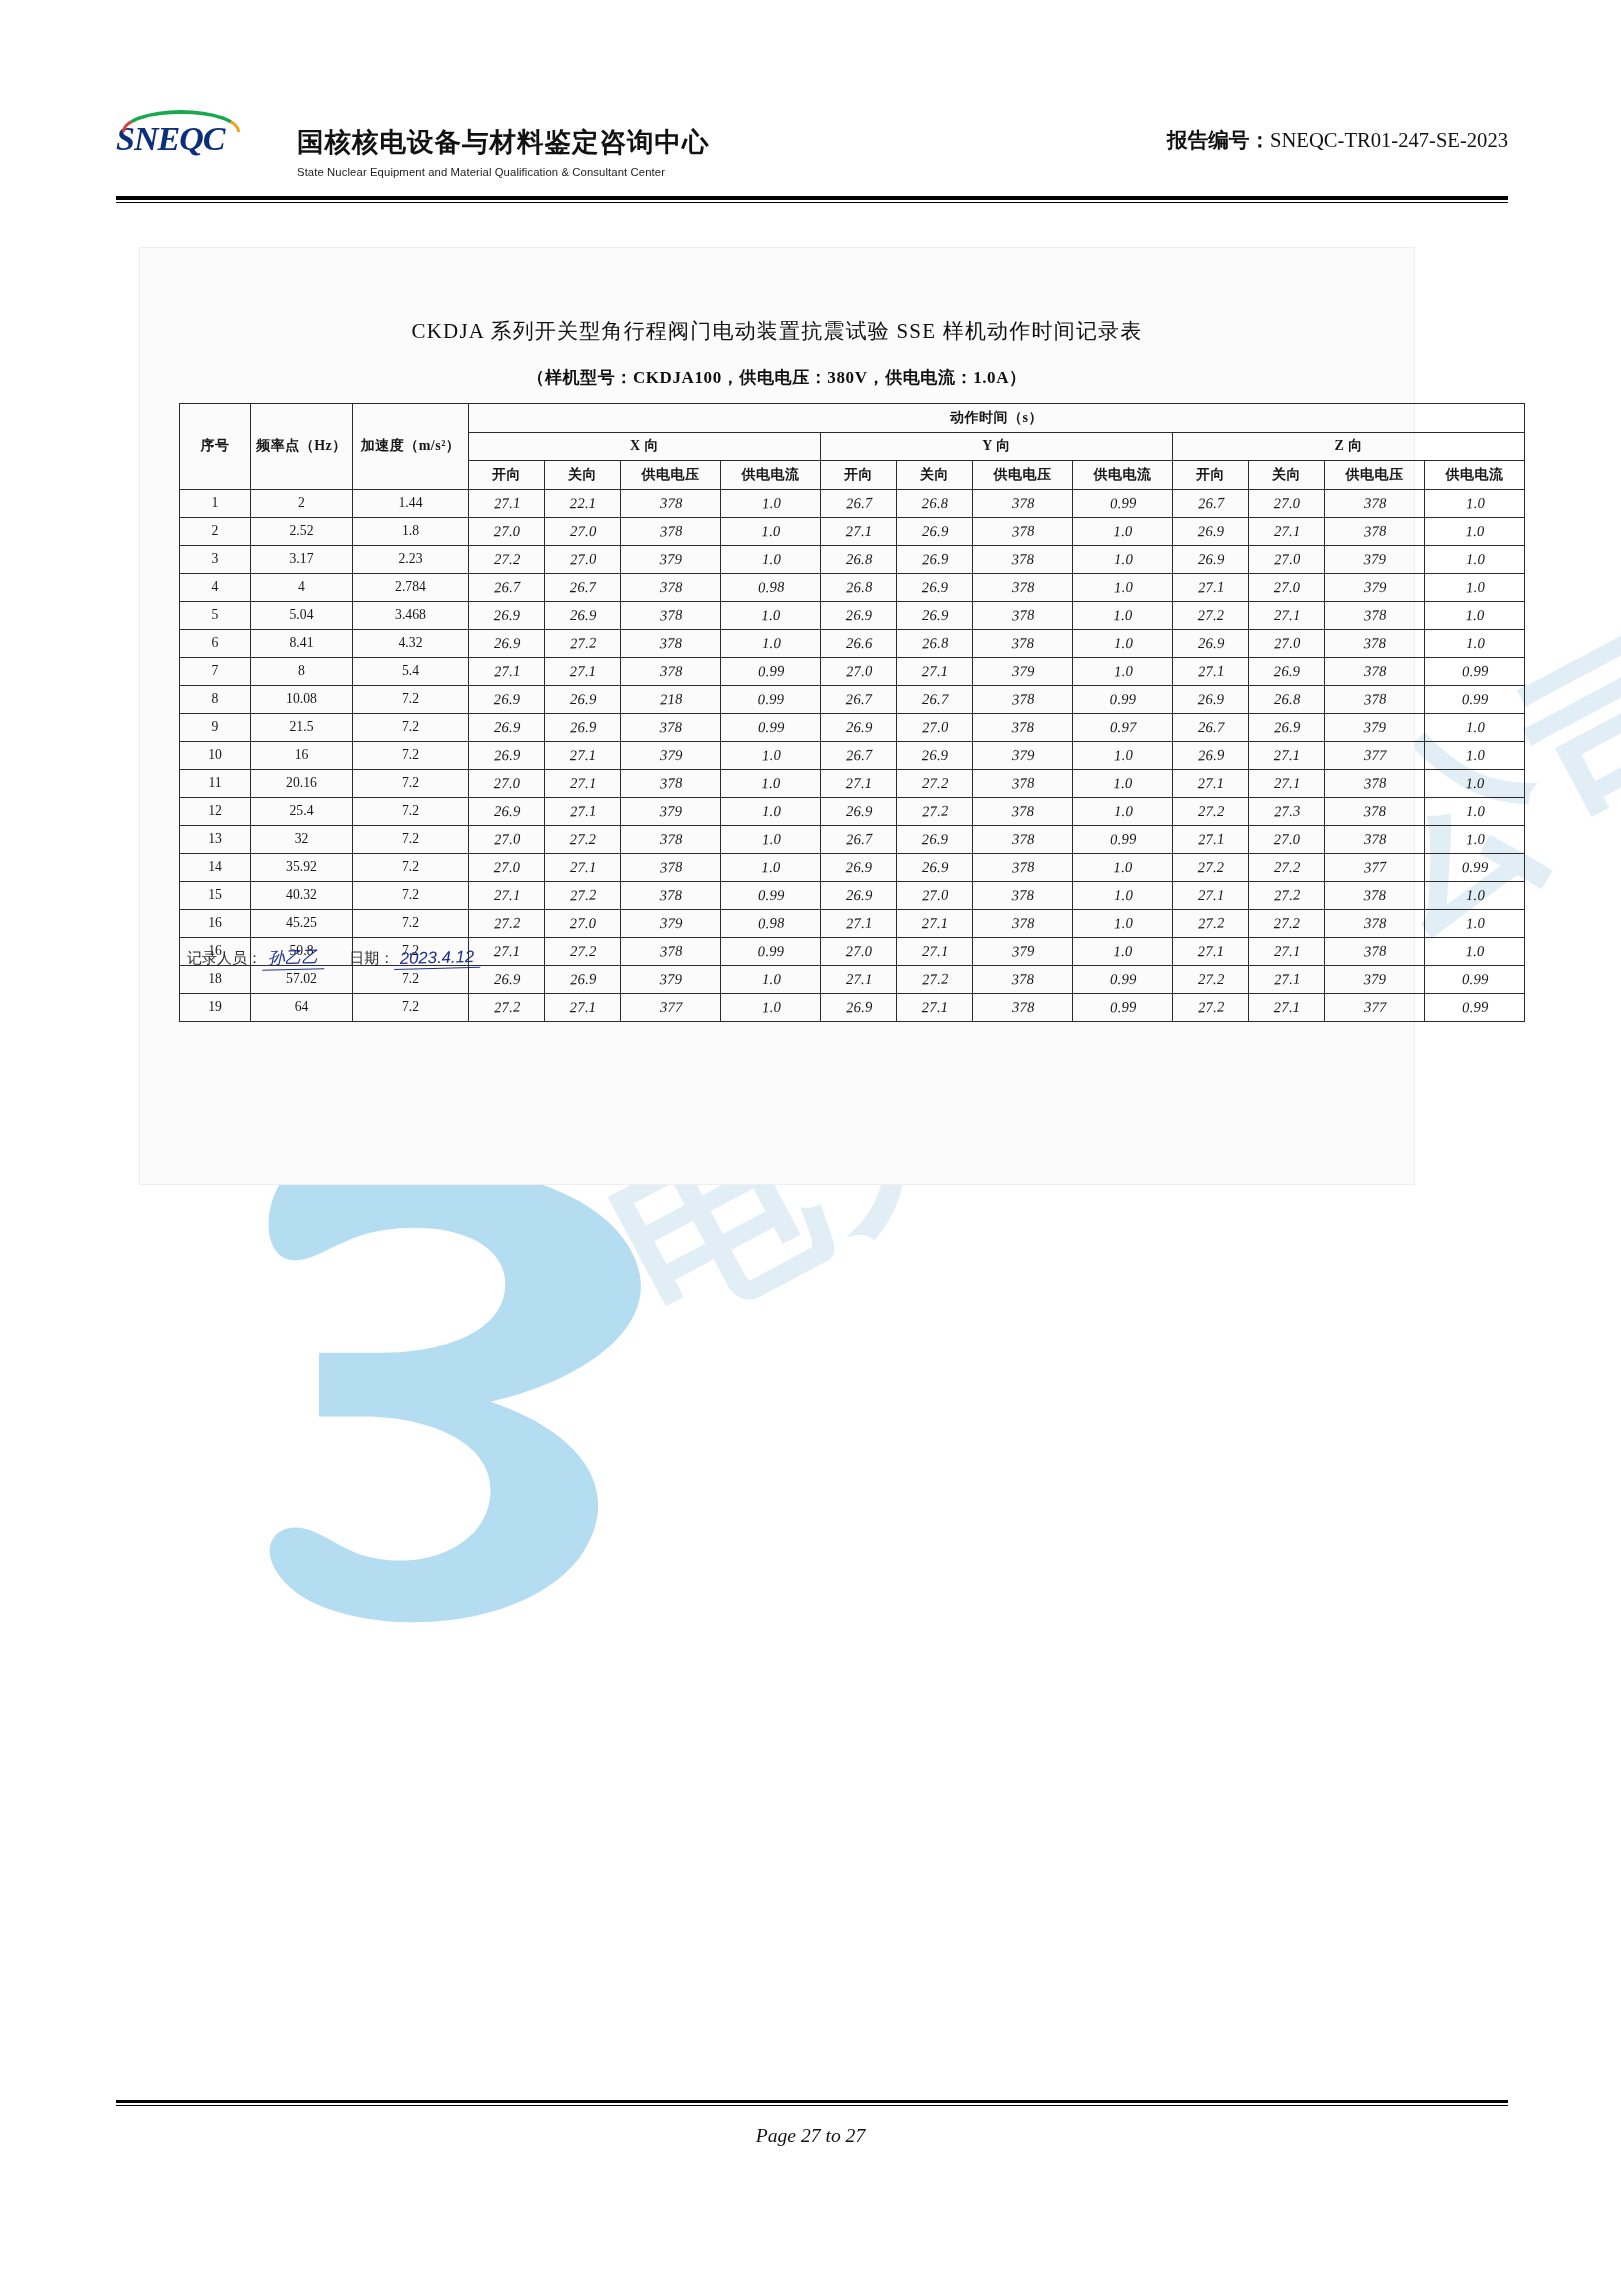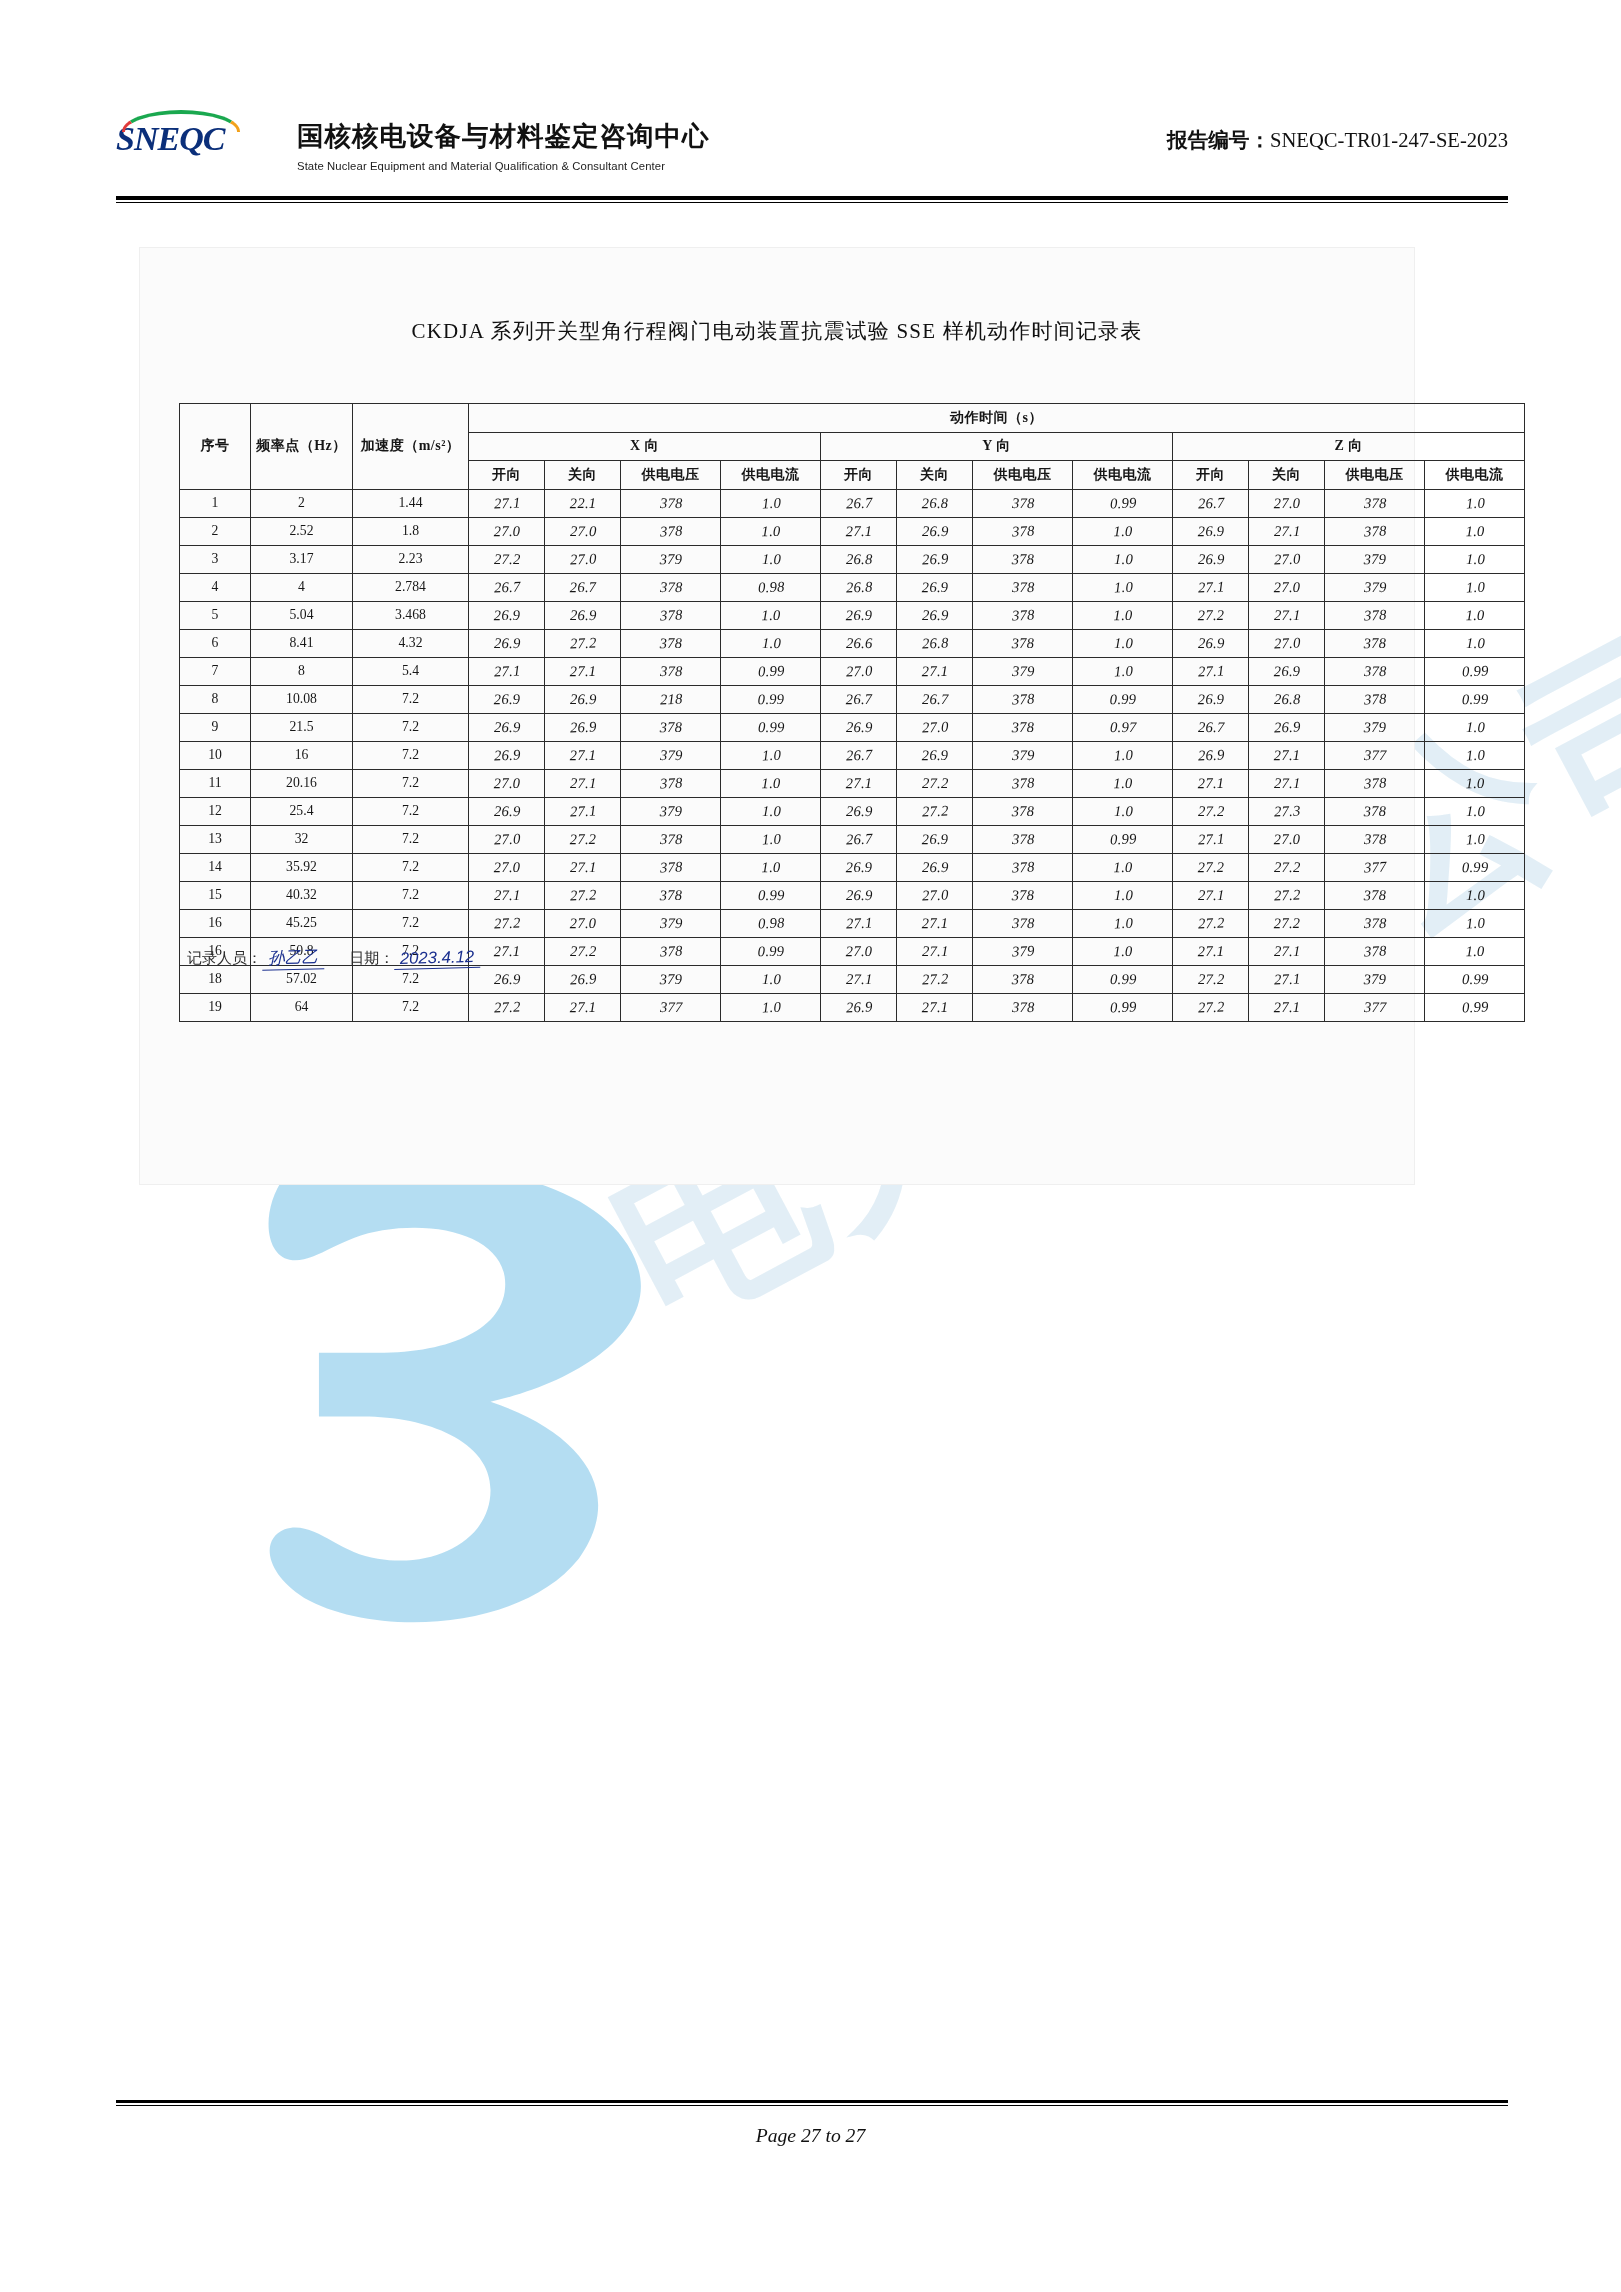--- a/index.html
+++ b/index.html
@@ -56,7 +56,7 @@
   .org-names {
     position: absolute;
     left: 181px;
-    top: 8px;
+    top: 14px;
   }
   .org-cn {
     font-family: "Liberation Serif", serif;

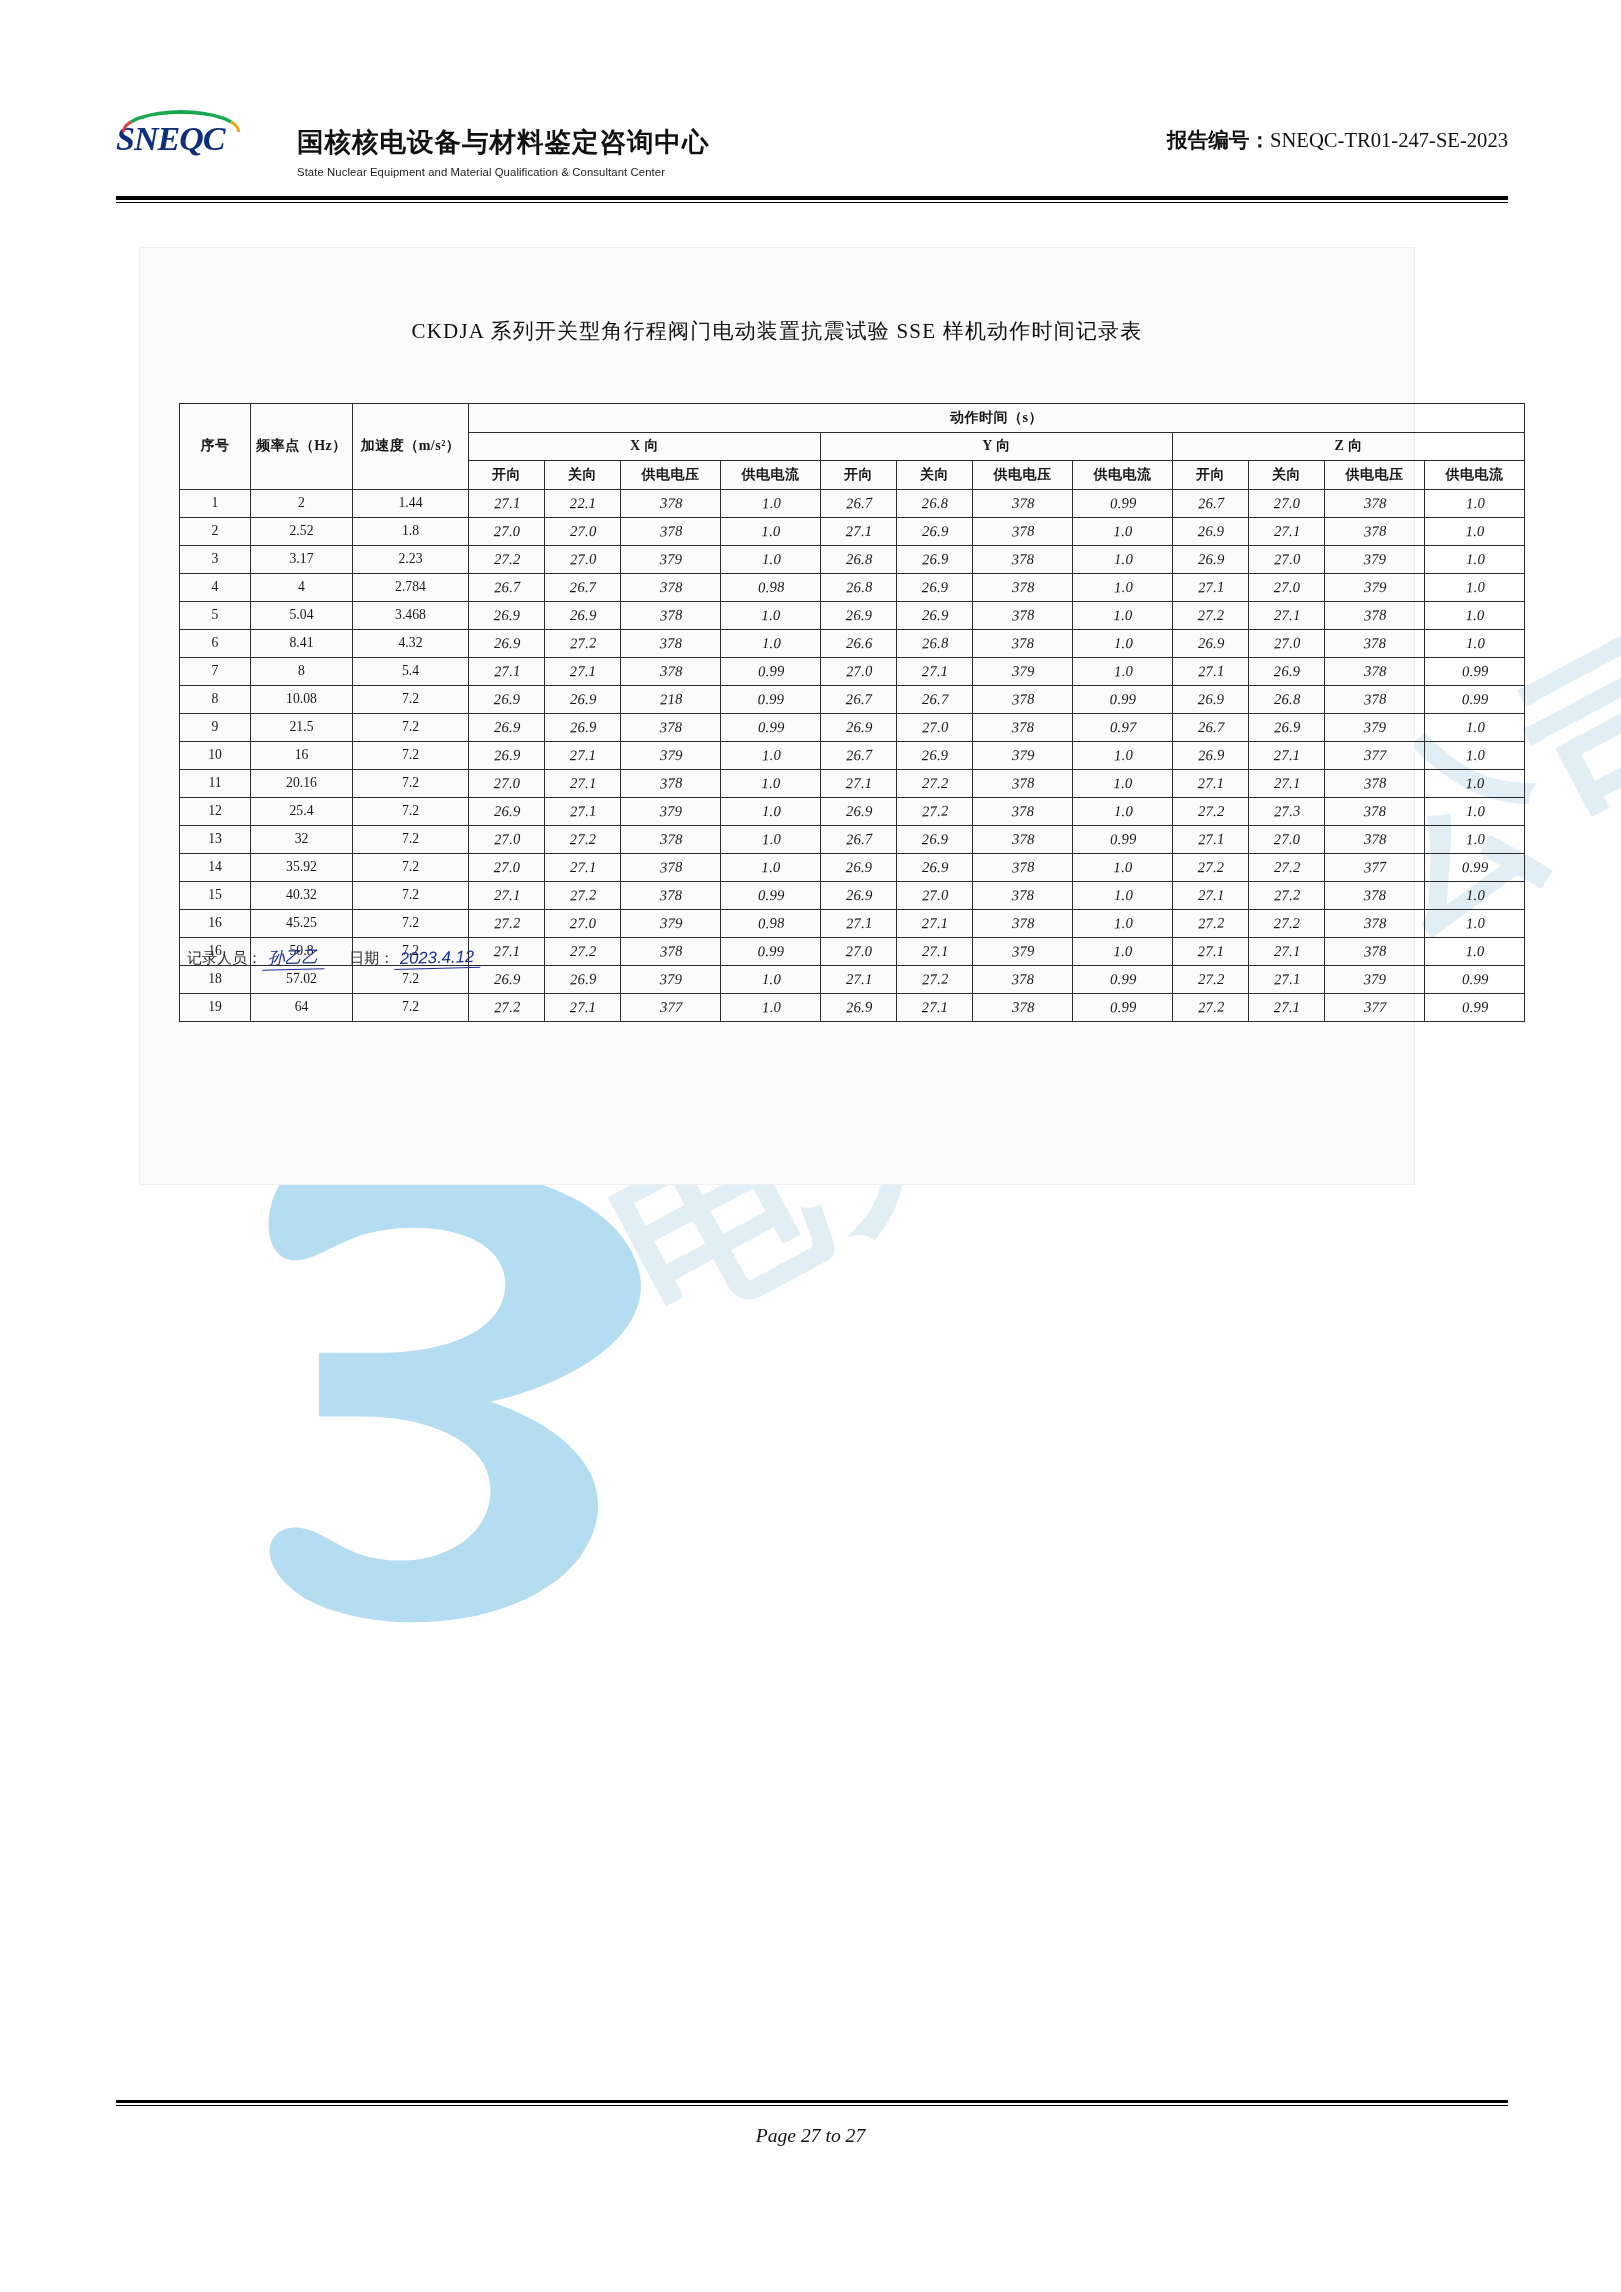--- a/index.html
+++ b/index.html
@@ -287,6 +287,7 @@
 
 <div class="scan-sheet">
   <div class="sheet-title">CKDJA 系列开关型角行程阀门电动装置抗震试验 SSE 样机动作时间记录表</div>
+  <div class="sheet-subtitle">（样机型号：CKDJA100，供电电压：380V，供电电流：1.0A）</div>
 
   <table class="record">
     <colgroup>

